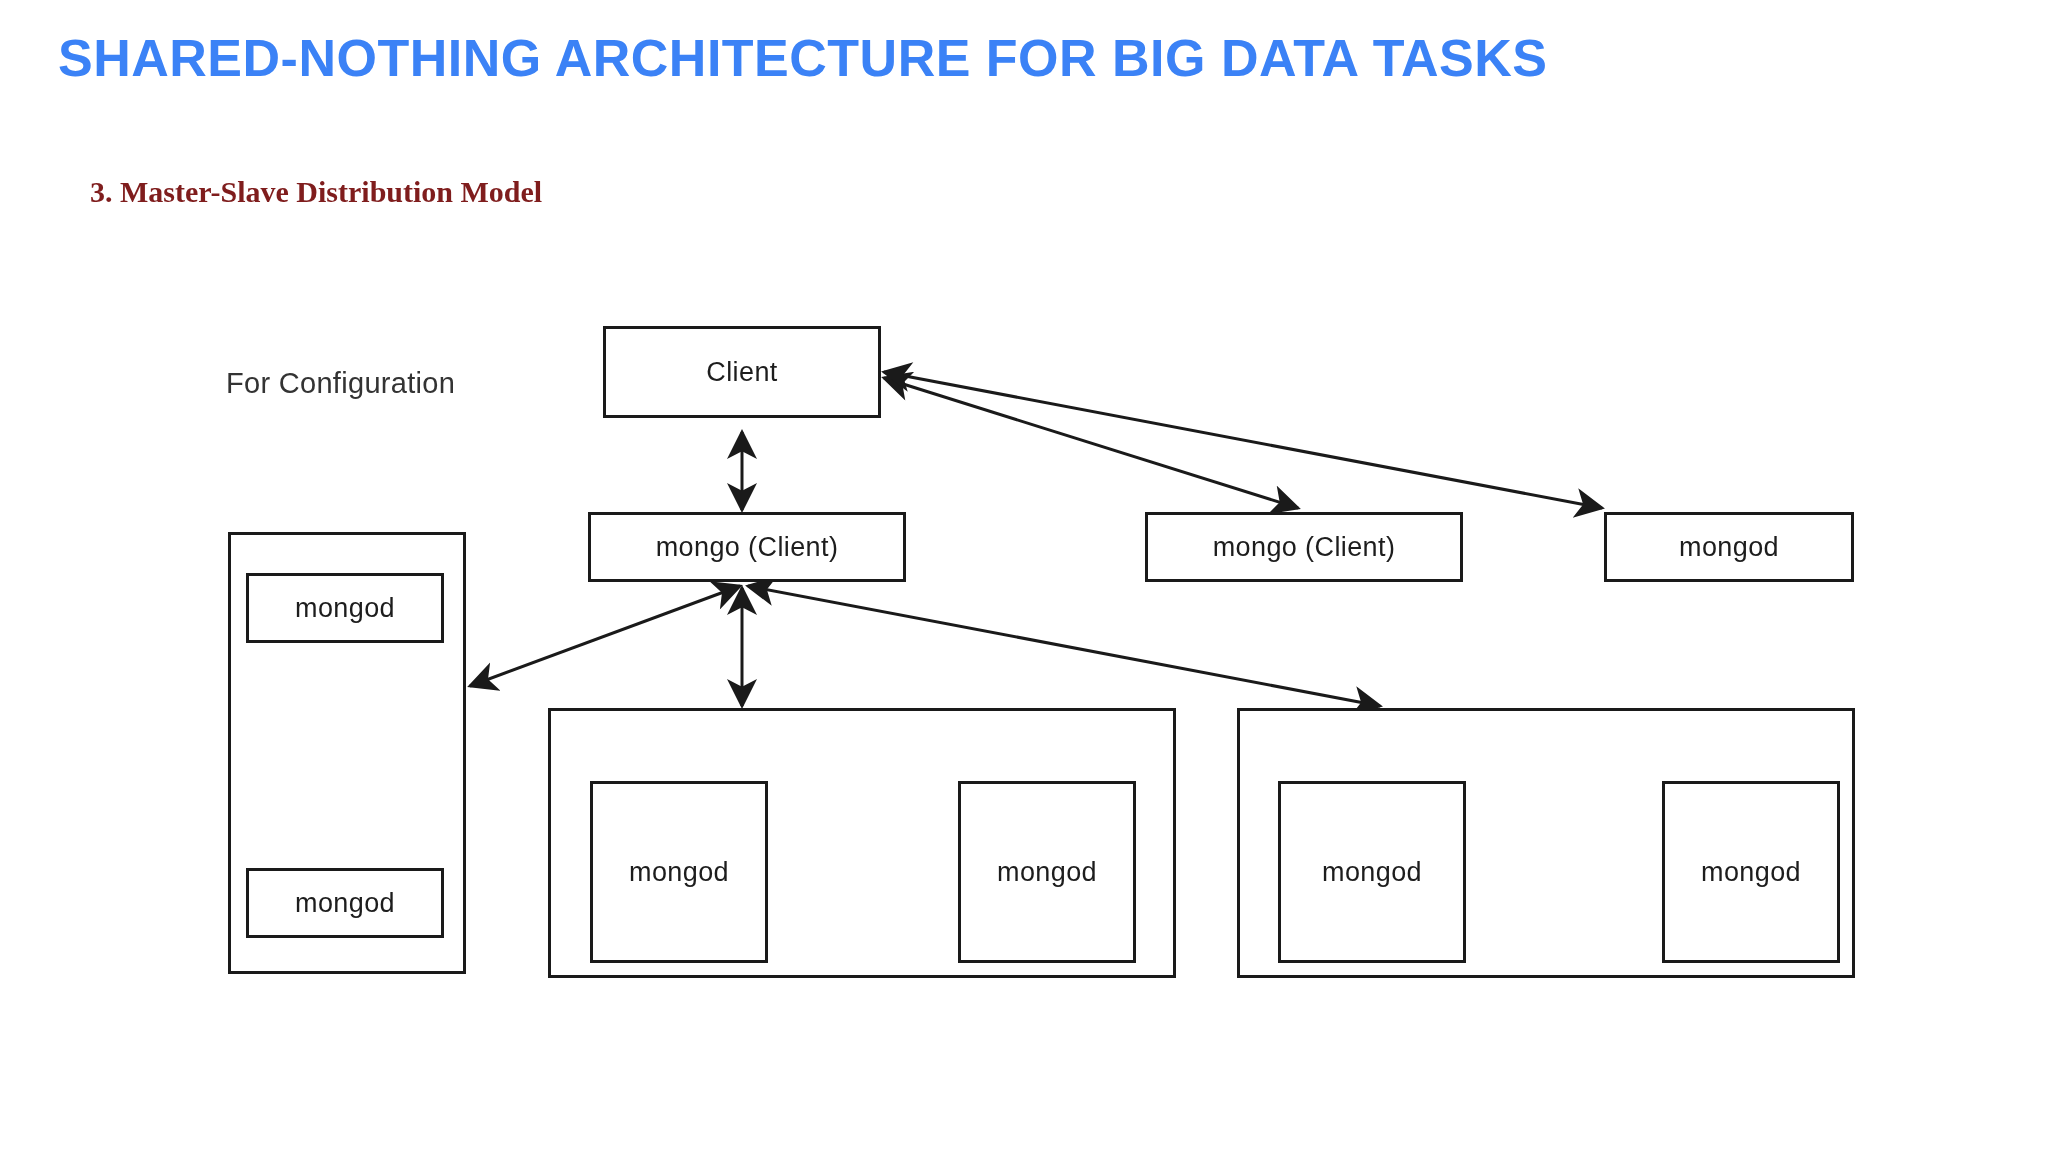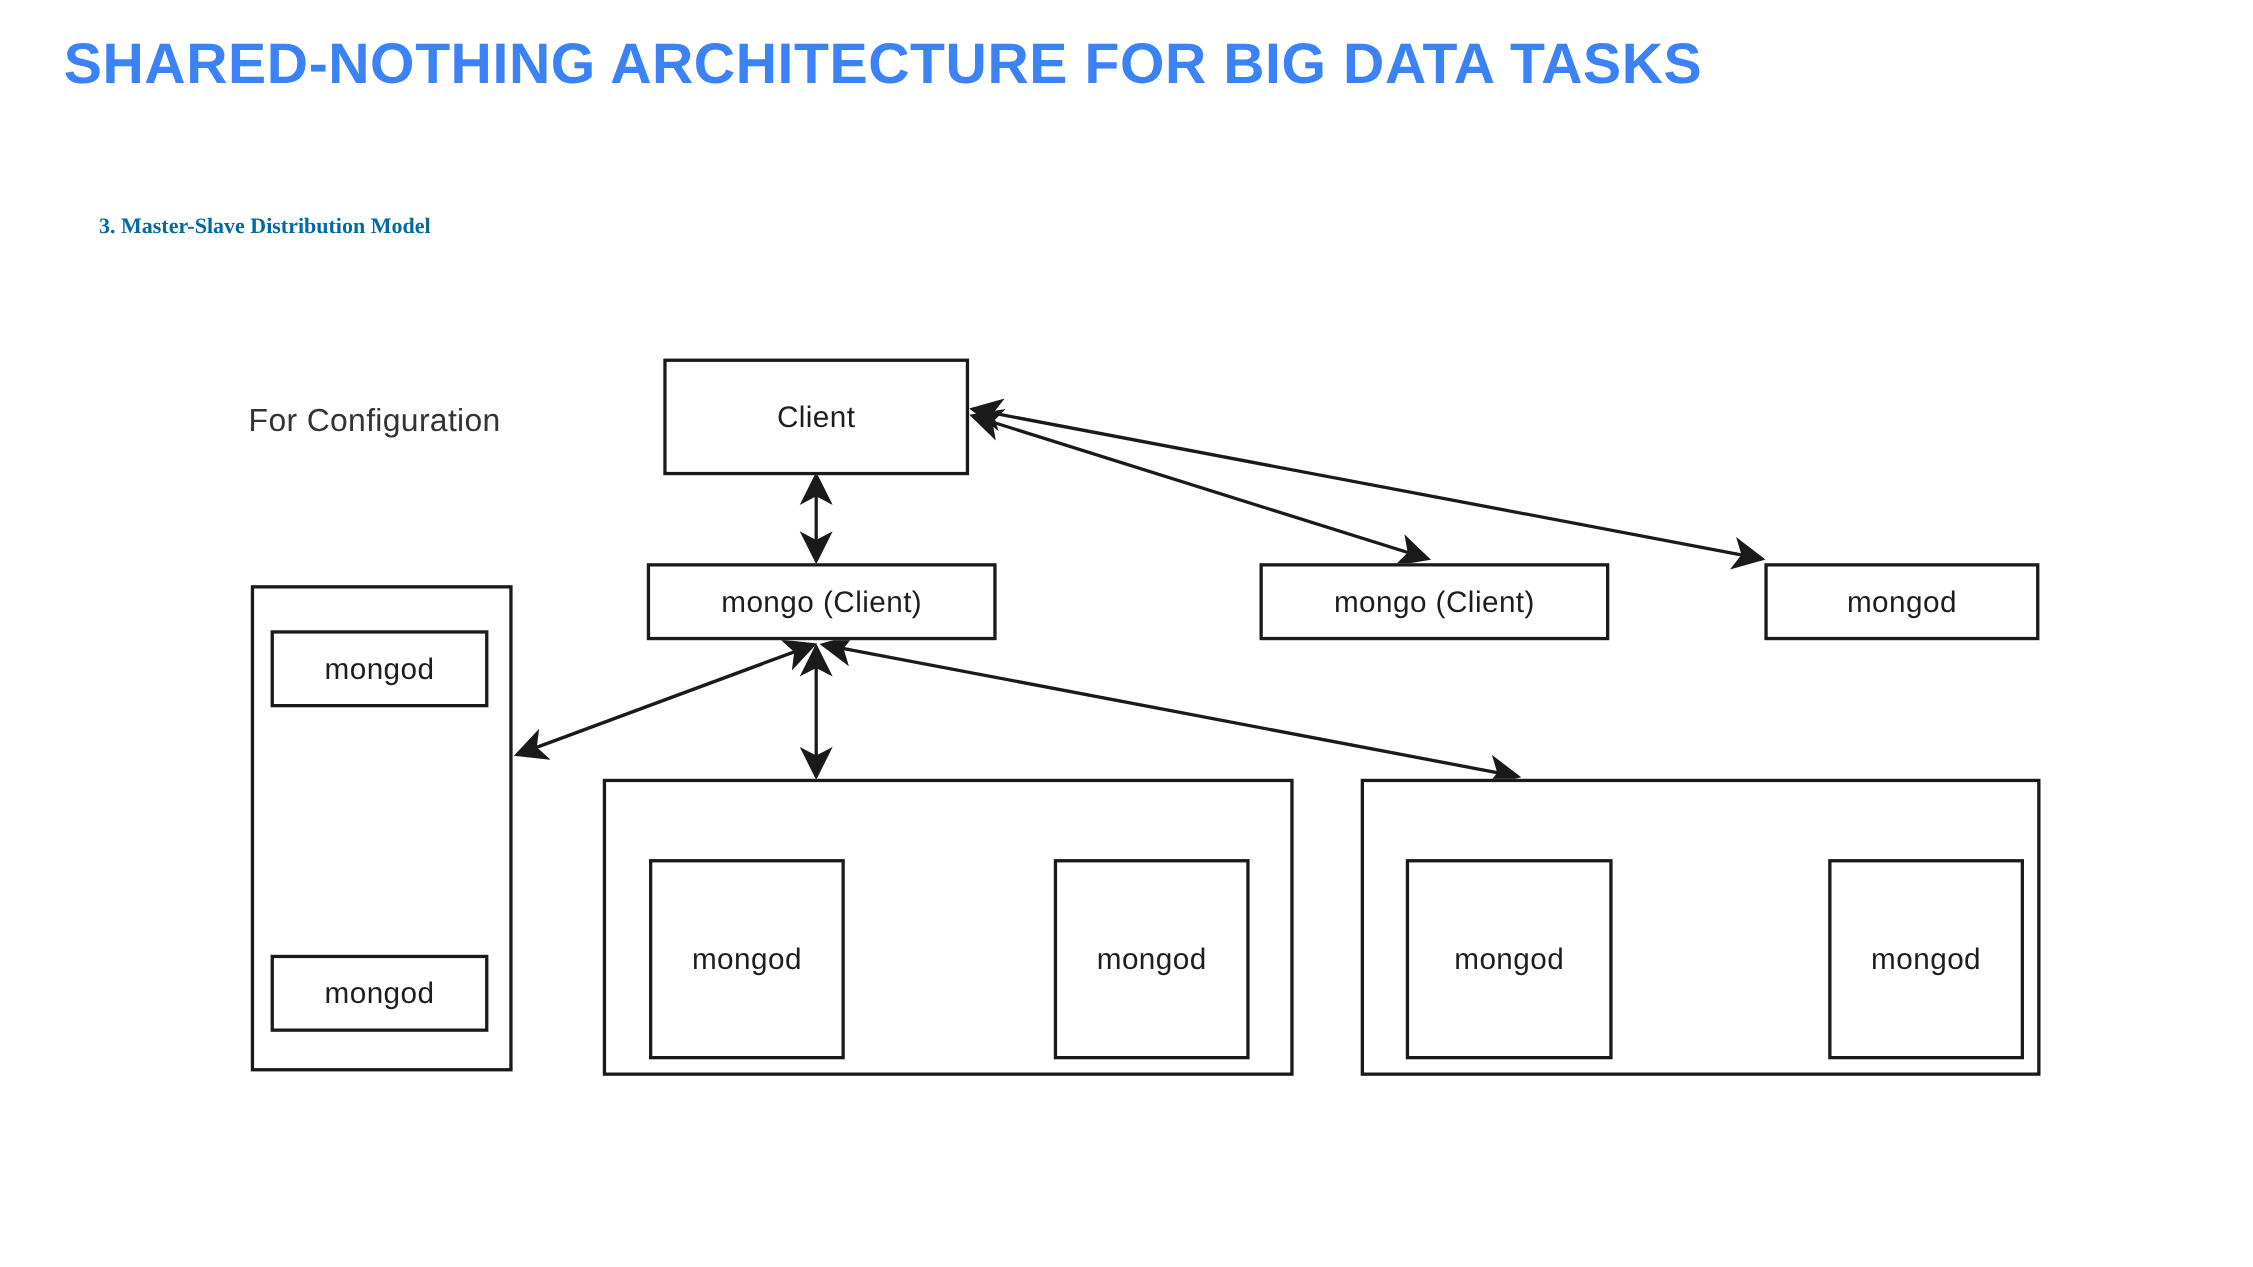--- a/index.html
+++ b/index.html
@@ -34,10 +34,9 @@
     top: 175px;
     font-family: "Liberation Serif", serif;
     font-weight: bold;
-    font-size: 20px;
-    color: #0369a1;
+    font-size: 30px;
+    color: #7f1d1d;
     white-space: nowrap;
-    margin-top: 20px;
   }
 
   

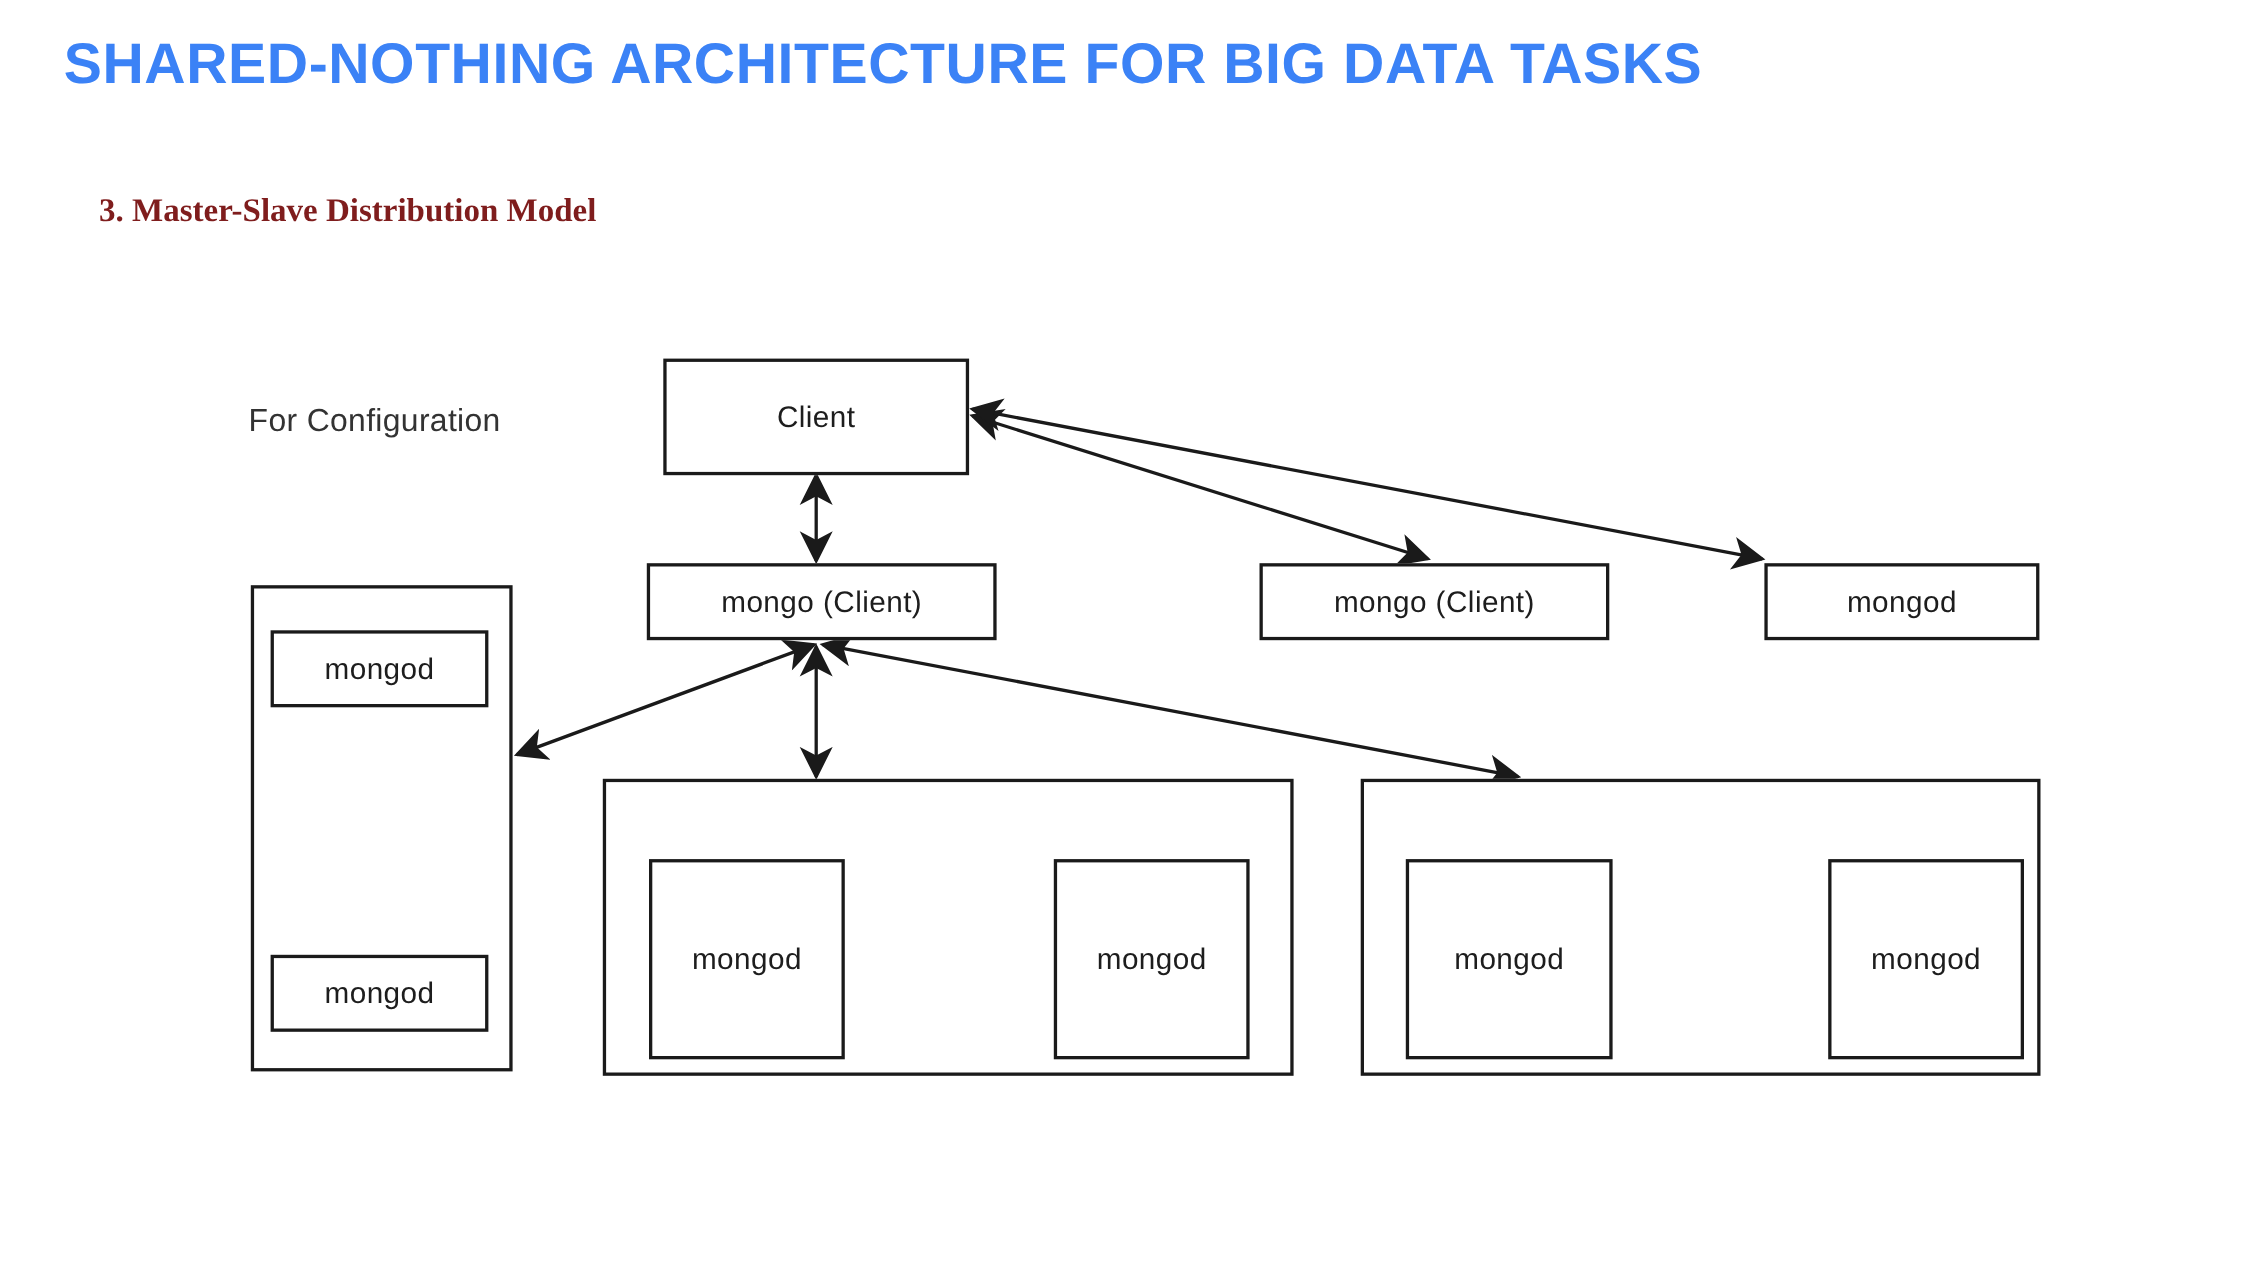--- a/index.html
+++ b/index.html
@@ -96,7 +96,7 @@
   }
 
   
-  #client-box        { left: 603px; top: 326px; width: 278px; height: 106px; }
+  #client-box        { left: 603px; top: 326px; width: 278px; height: 92px; }
   #mongo-client-main { left: 588px; top: 512px; width: 318px; height: 70px; }
   #mongo-client-alt  { left: 1145px; top: 512px; width: 318px; height: 70px; }
   #mongod-right-top  { left: 1604px; top: 512px; width: 250px; height: 70px; }

